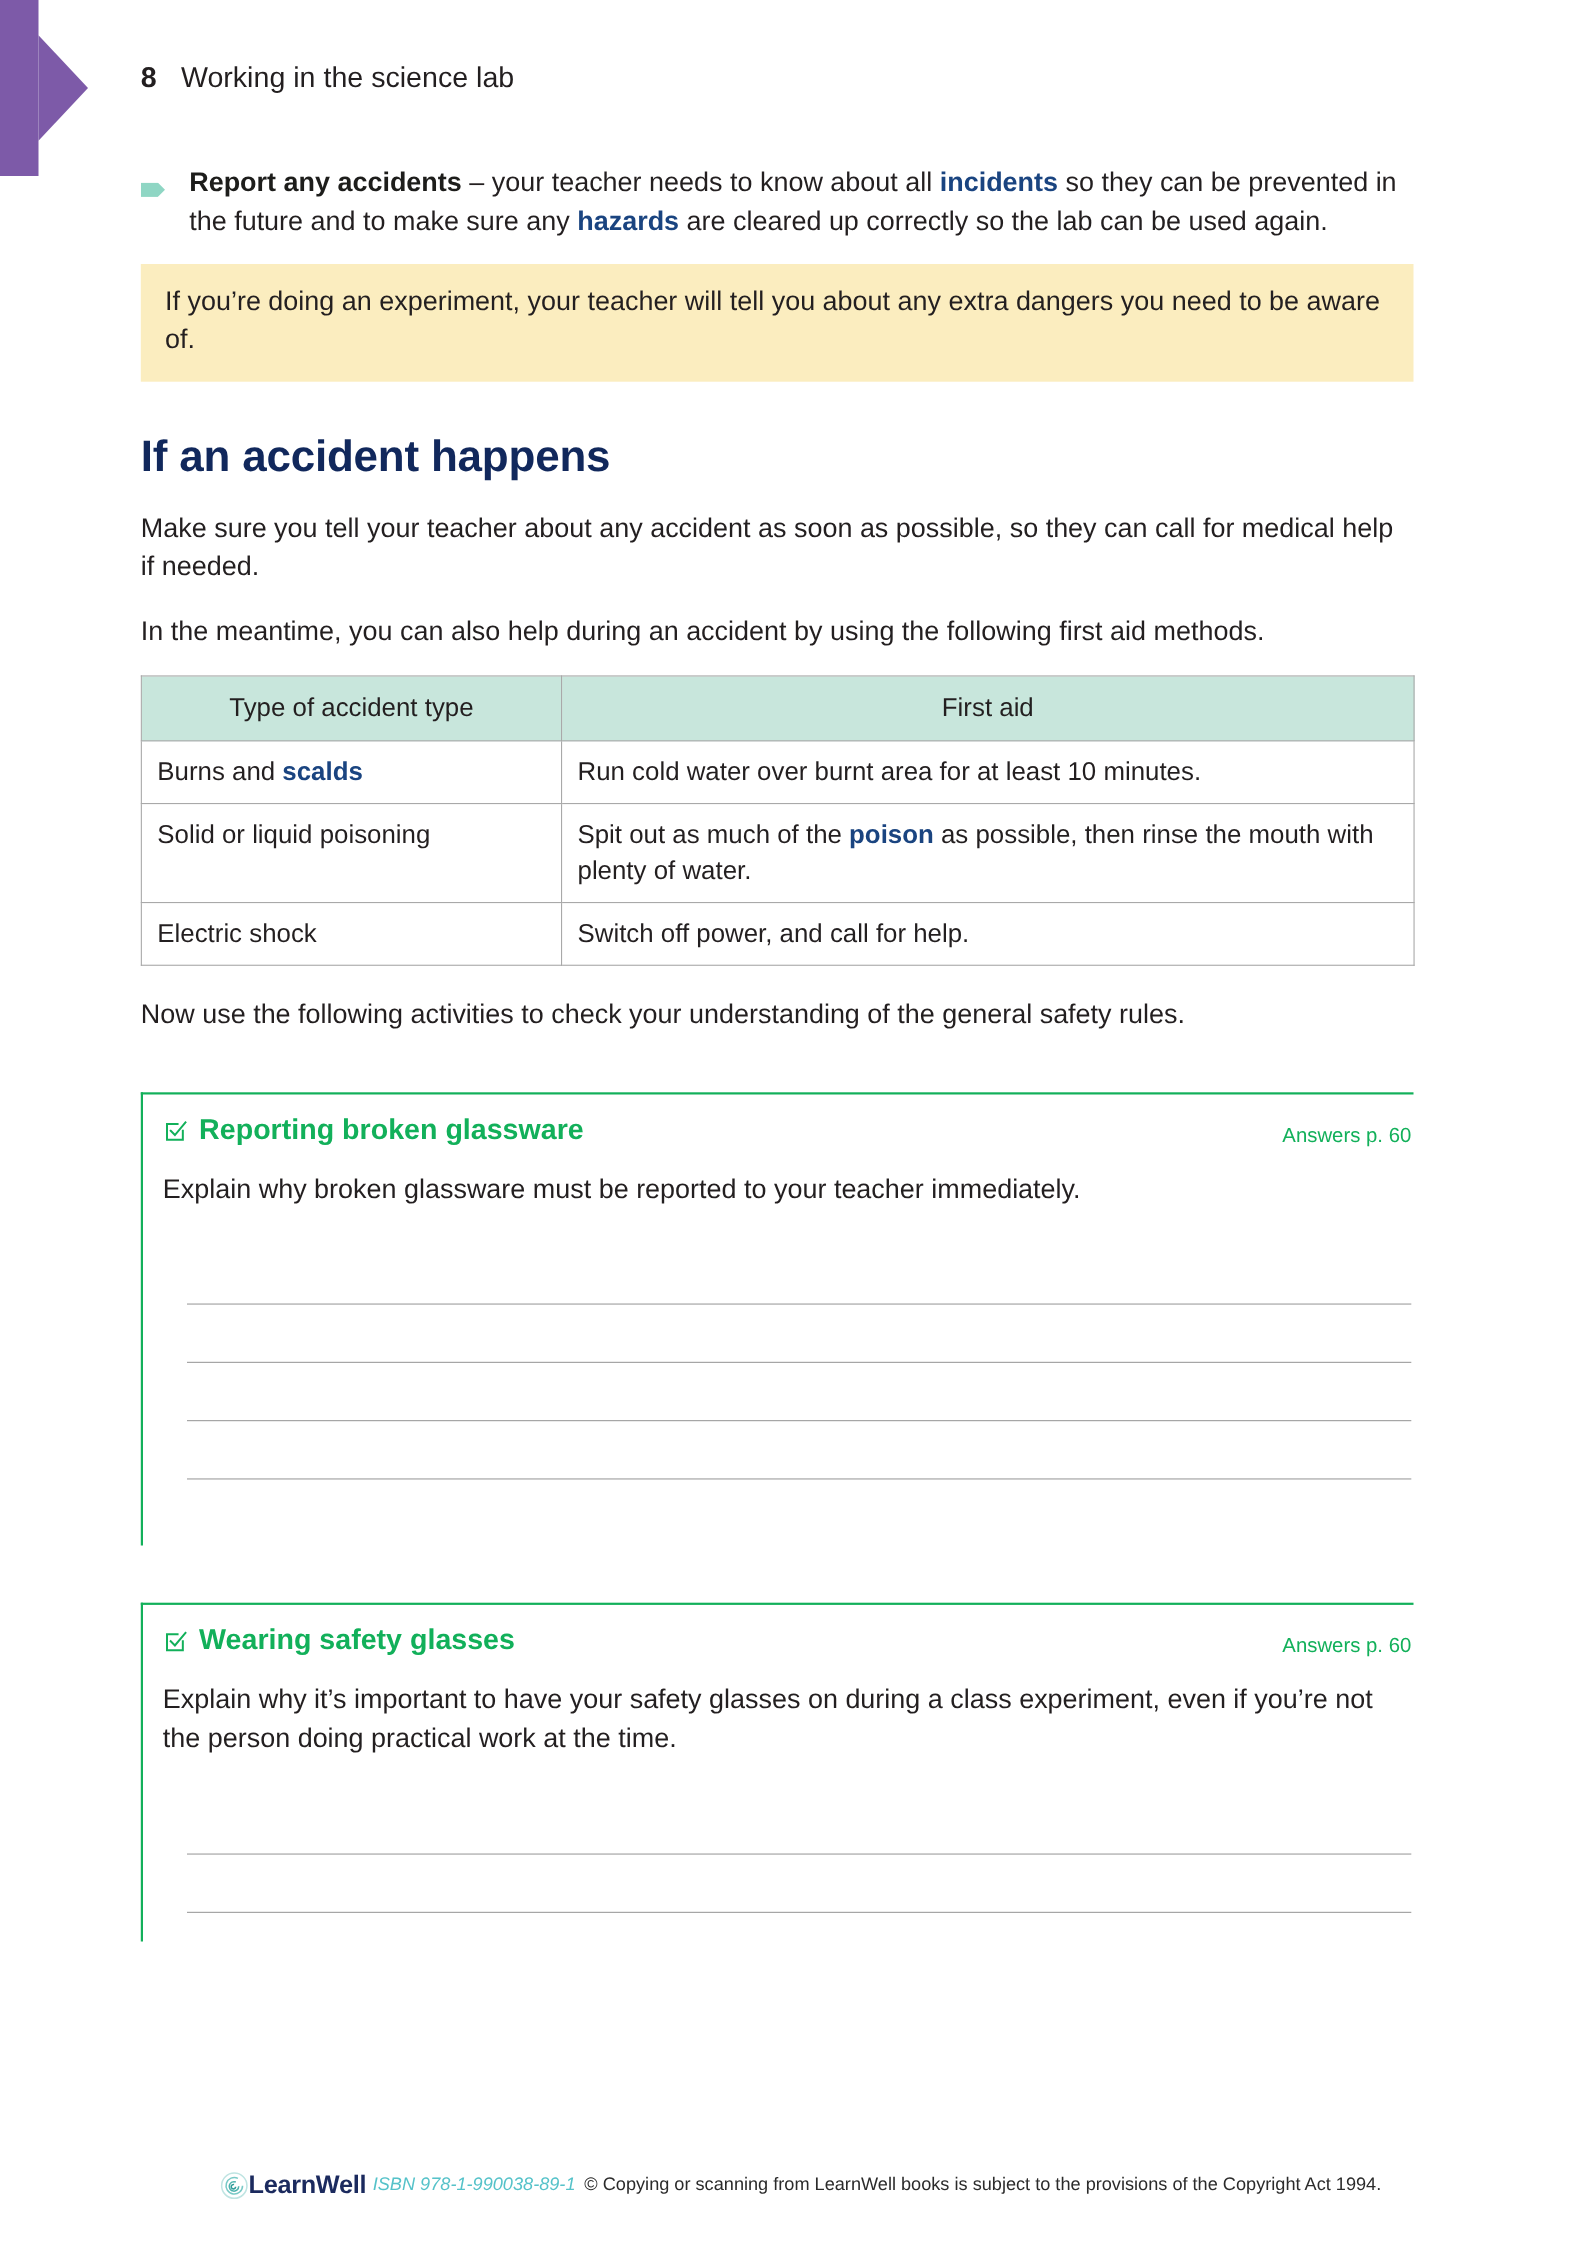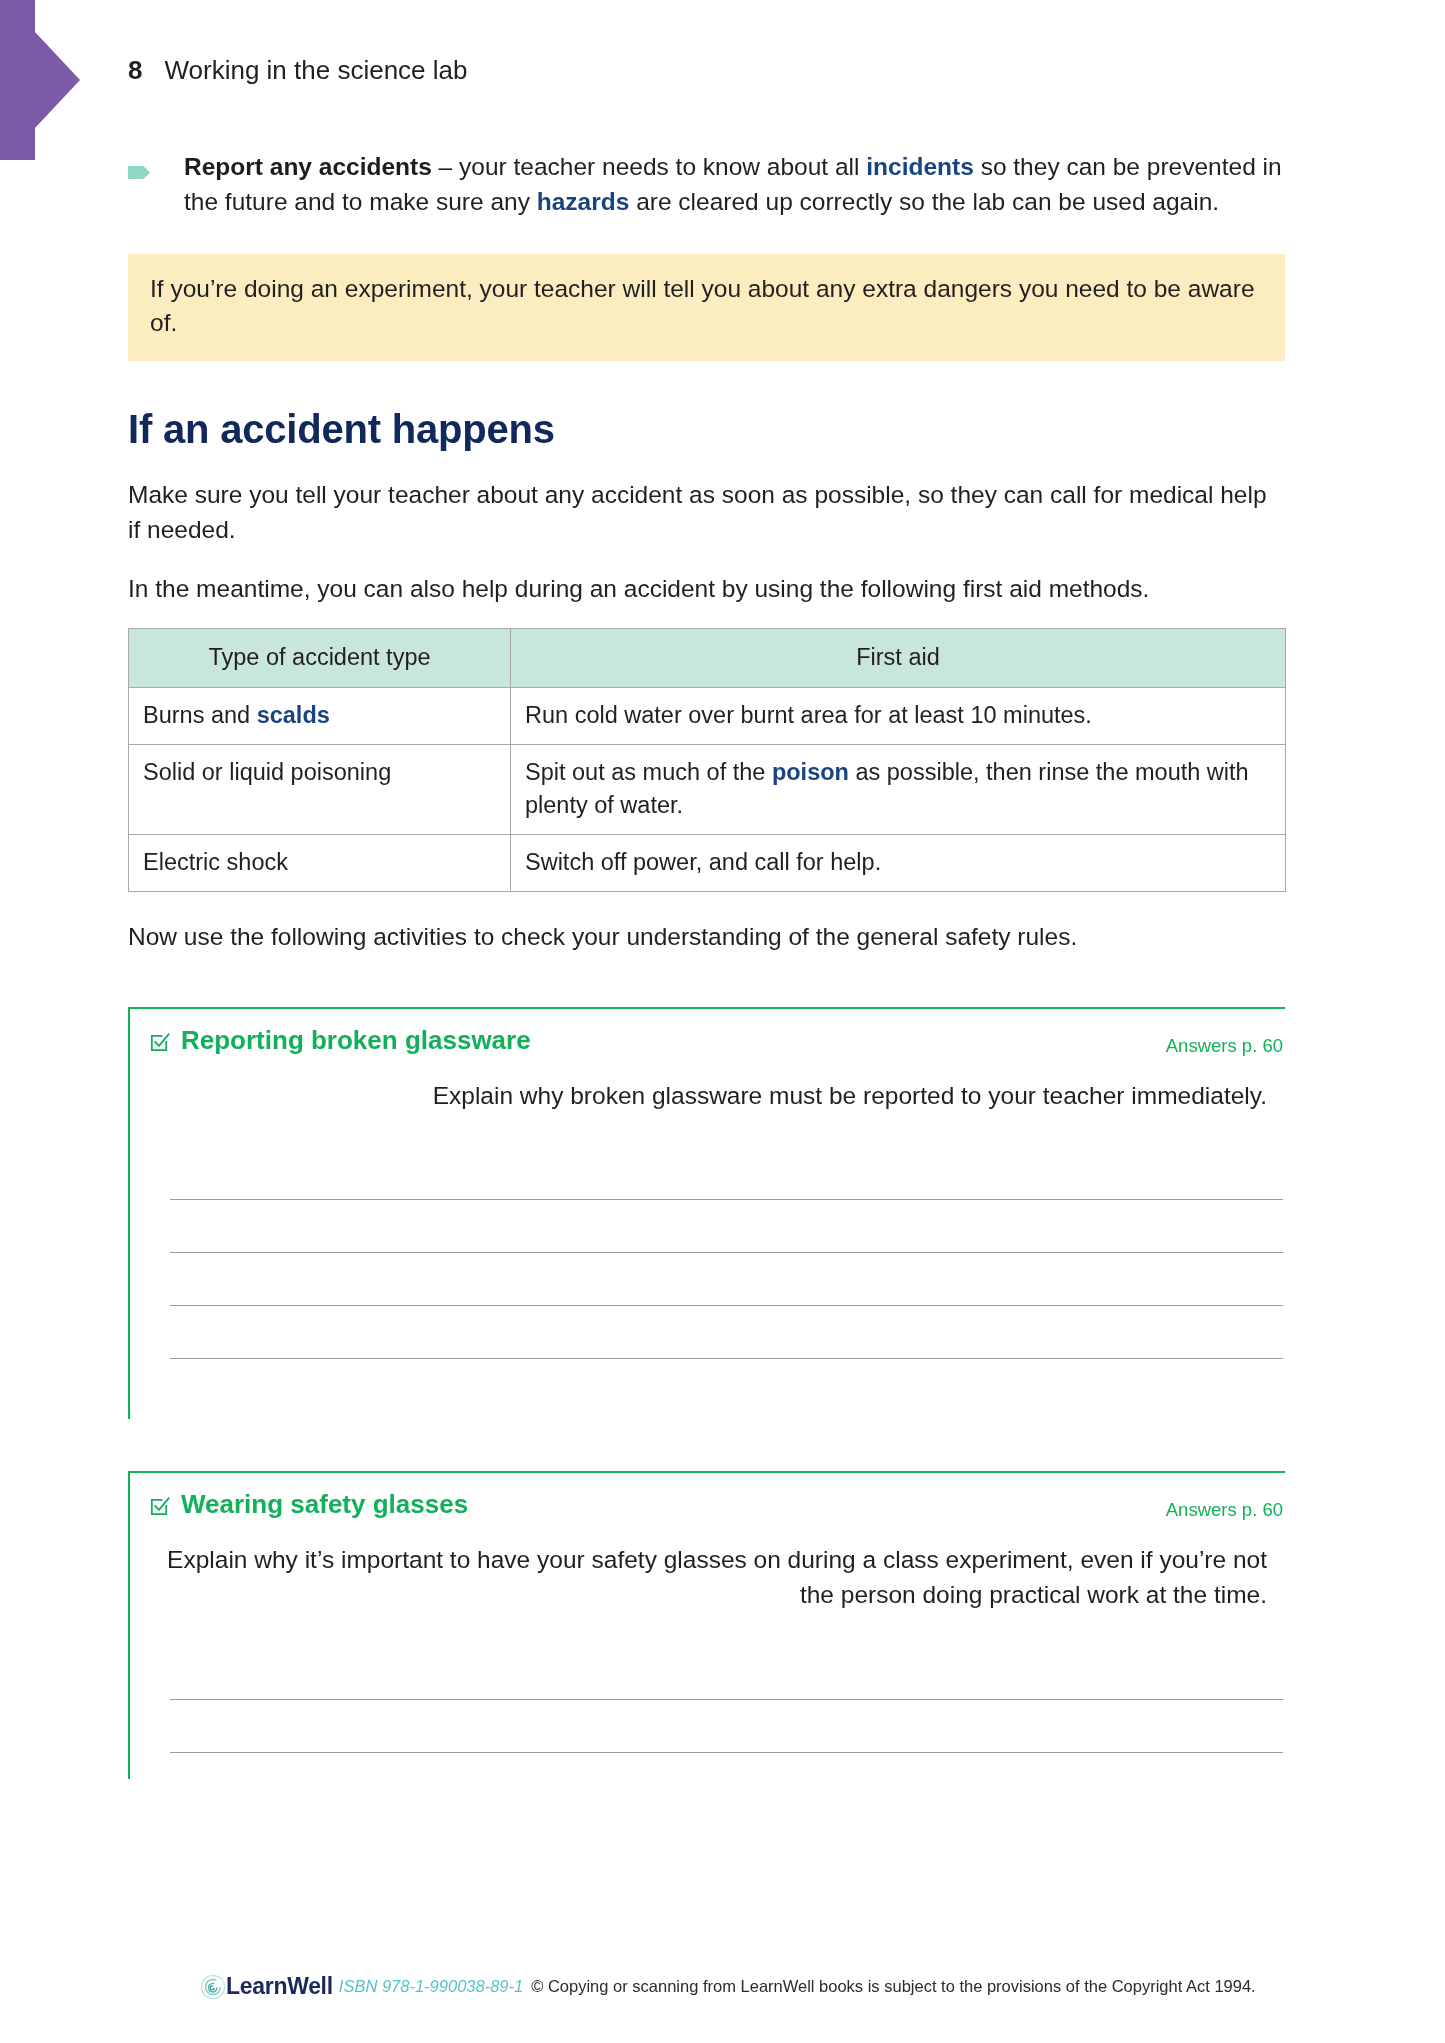--- a/index.html
+++ b/index.html
@@ -73,8 +73,8 @@
   .bullet-row {
     display: flex;
     align-items: flex-start;
-    gap: 12px;
-    margin-bottom: 34px;
+    gap: 0;
+    margin-bottom: 20px;
     justify-content: center;
   }
   .bullet-marker {

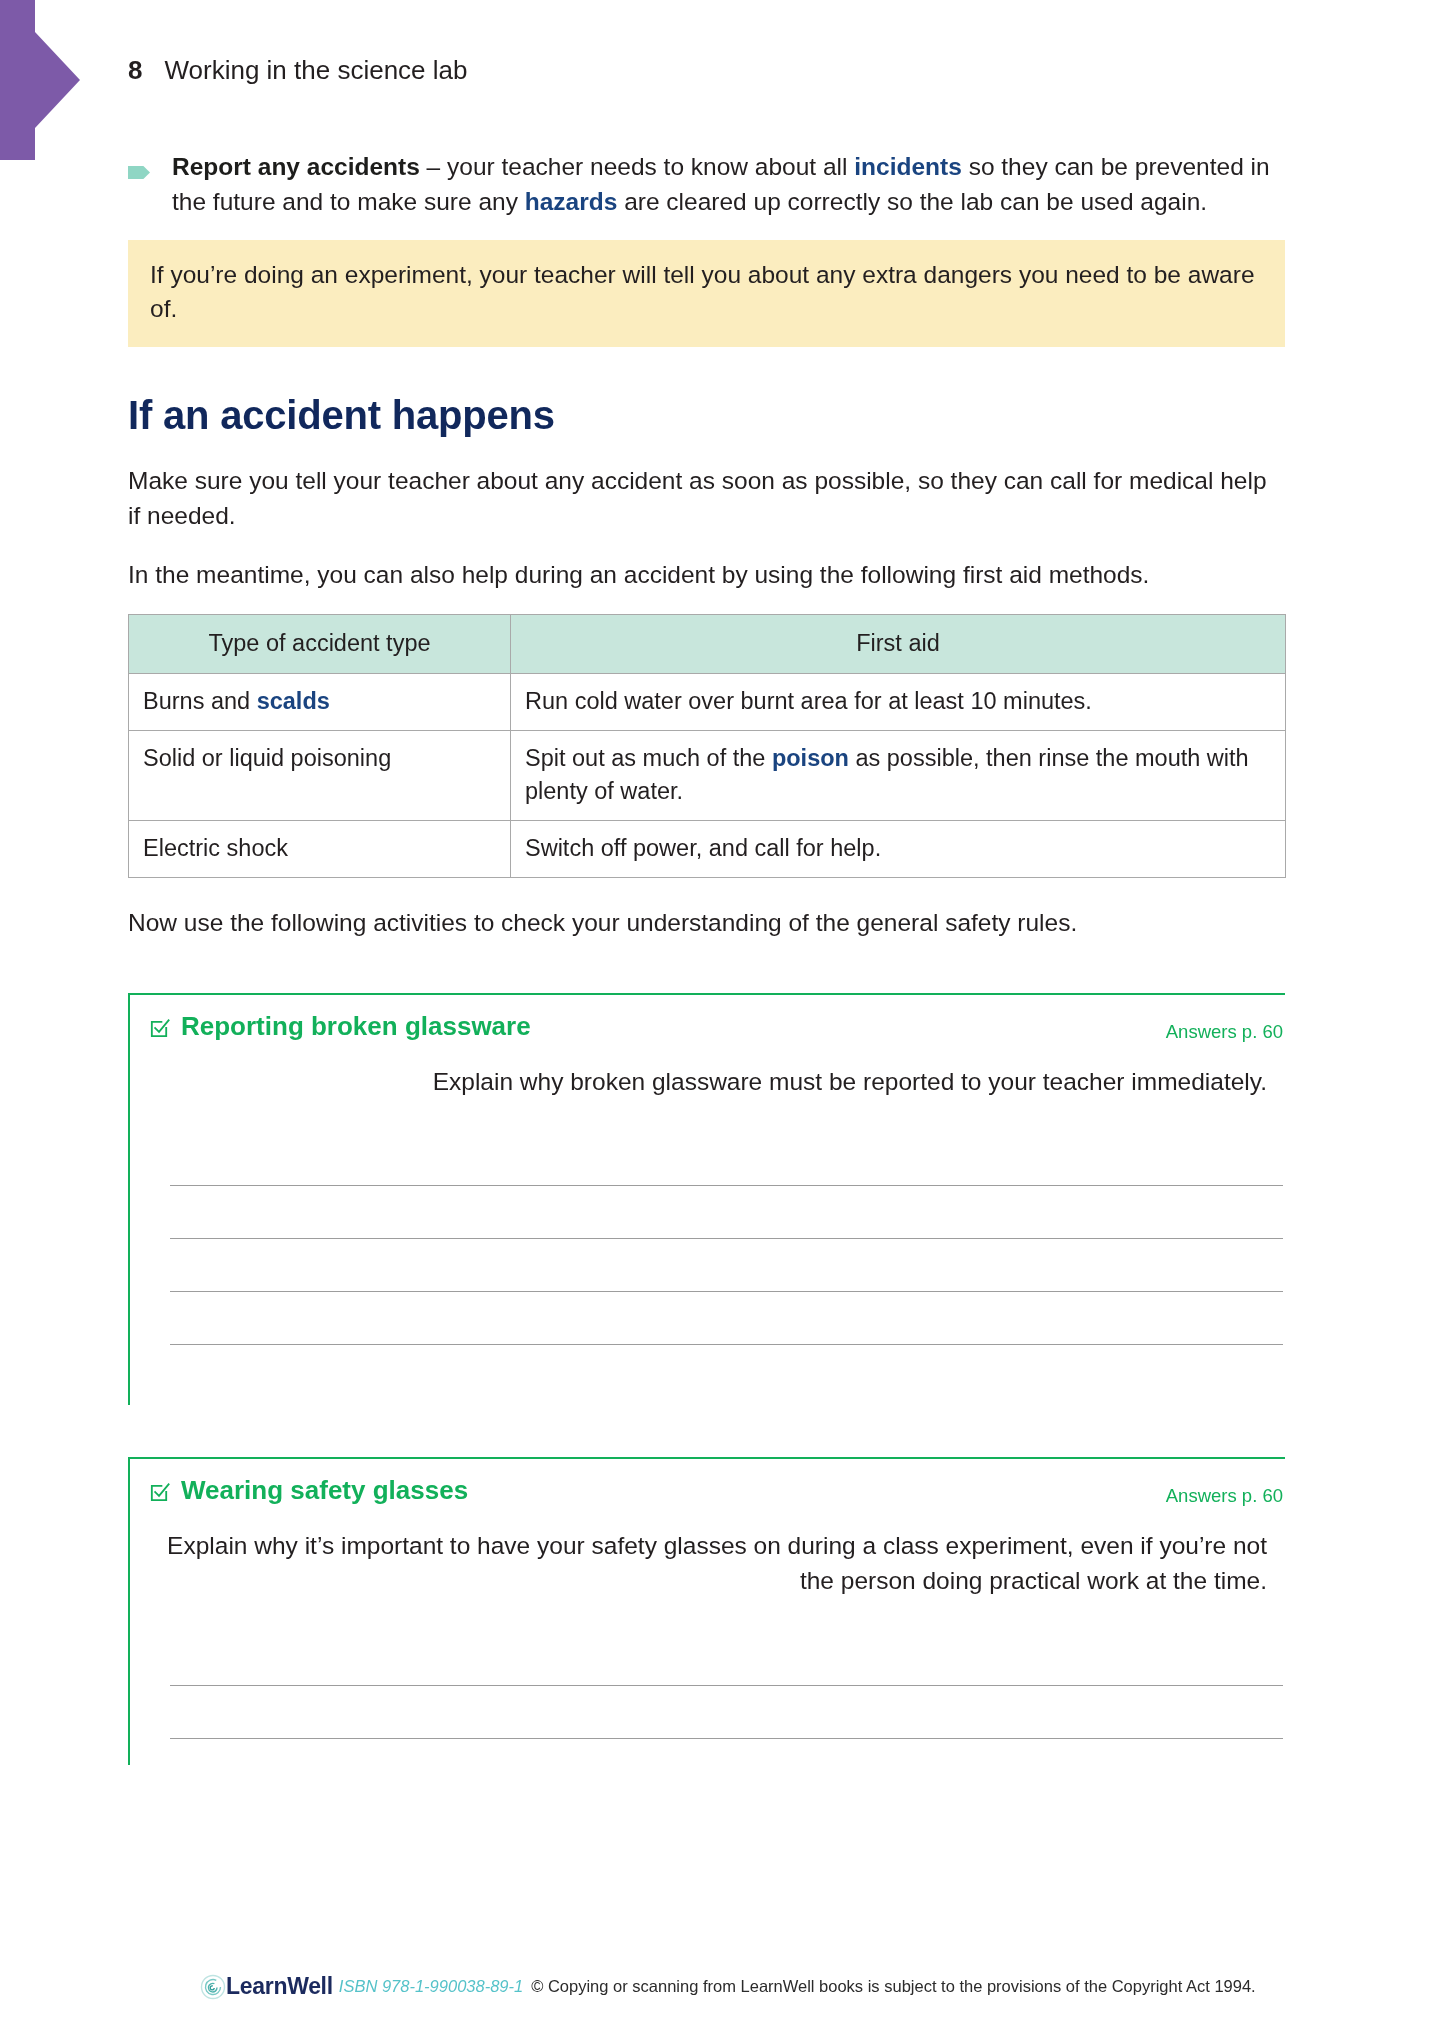--- a/index.html
+++ b/index.html
@@ -205,7 +205,6 @@
     color: #231f20;
     margin: 22px 0 0 0;
     padding-right: 18px;
-    text-align: right;
   }
   .answer-lines {
     margin-top: 34px;

